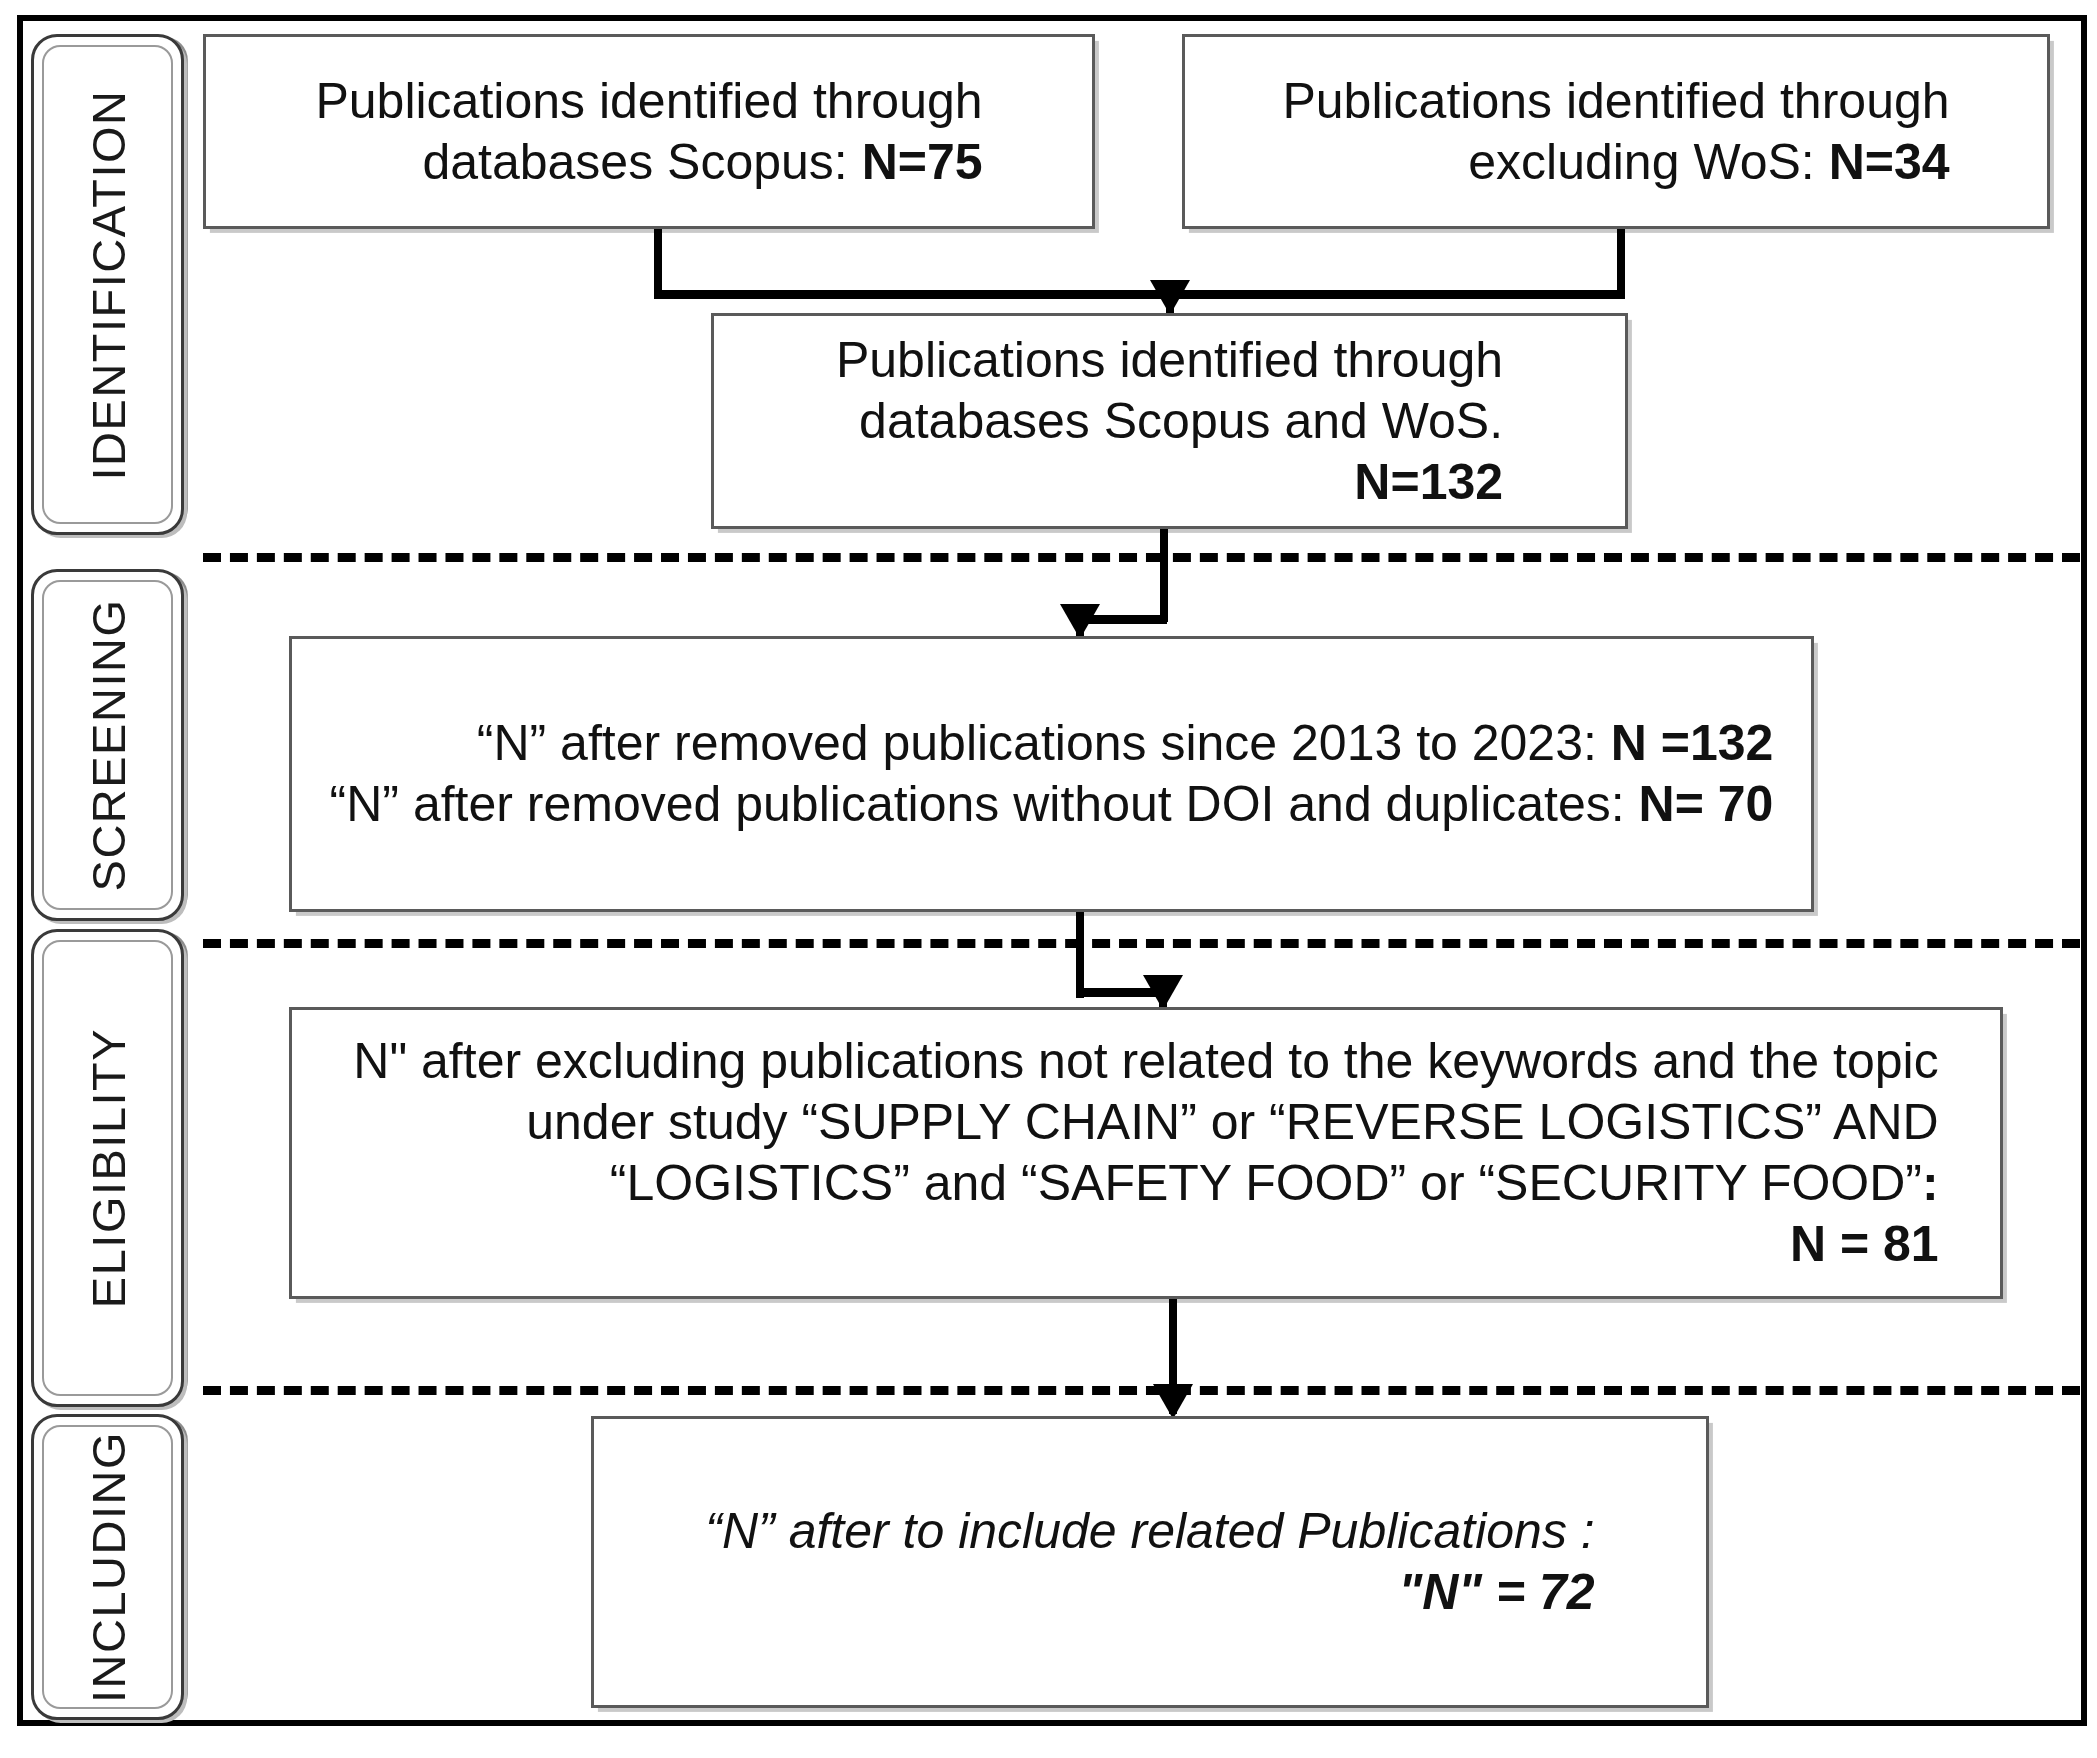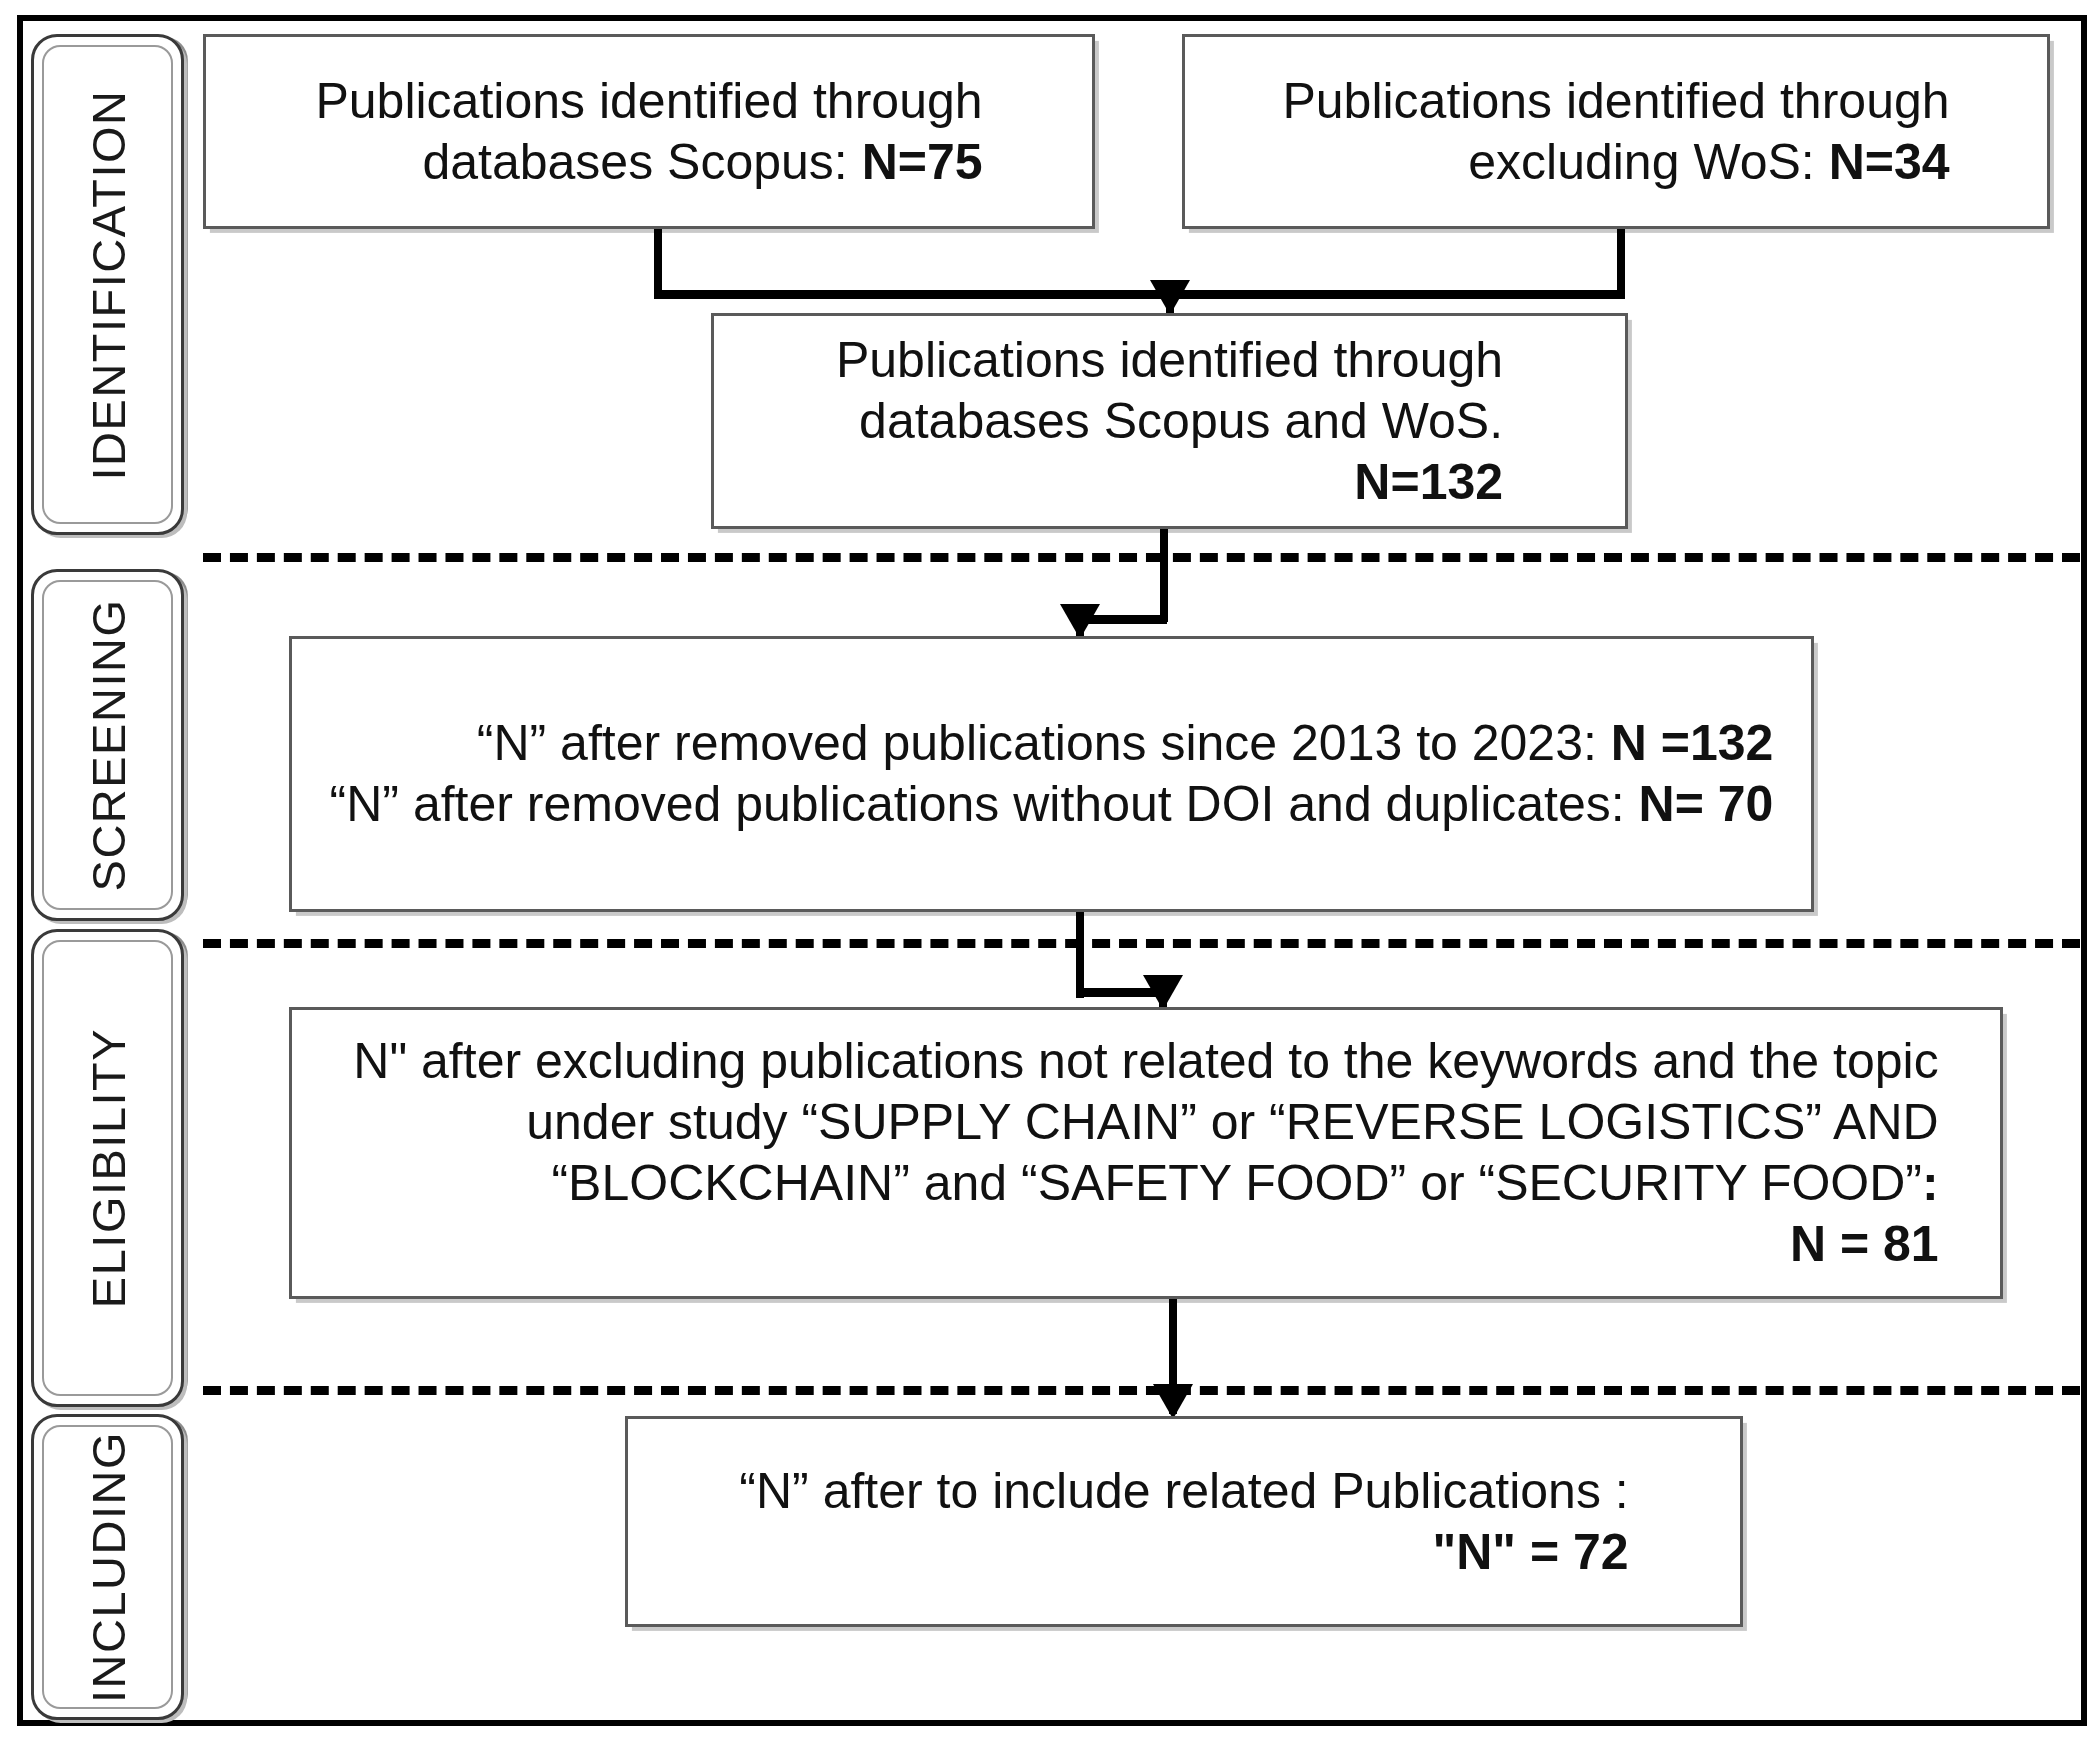--- a/index.html
+++ b/index.html
@@ -186,7 +186,7 @@
     <div class="node-text">
       <span>N" after excluding publications not related to the keywords and the topic</span><br>
       <span>under study “SUPPLY CHAIN” or “REVERSE LOGISTICS” AND</span><br>
-      <span>“BLOCKCHAIN” and “SAFETY FOOD” or “SECURITY FOOD”</span><span class="b">:</span><br>
+      <span>“LOGISTICS” and “SAFETY FOOD” or “SECURITY FOOD”</span><span class="b">:</span><br>
       <span class="b">N = 81</span>
     </div>
   </div>

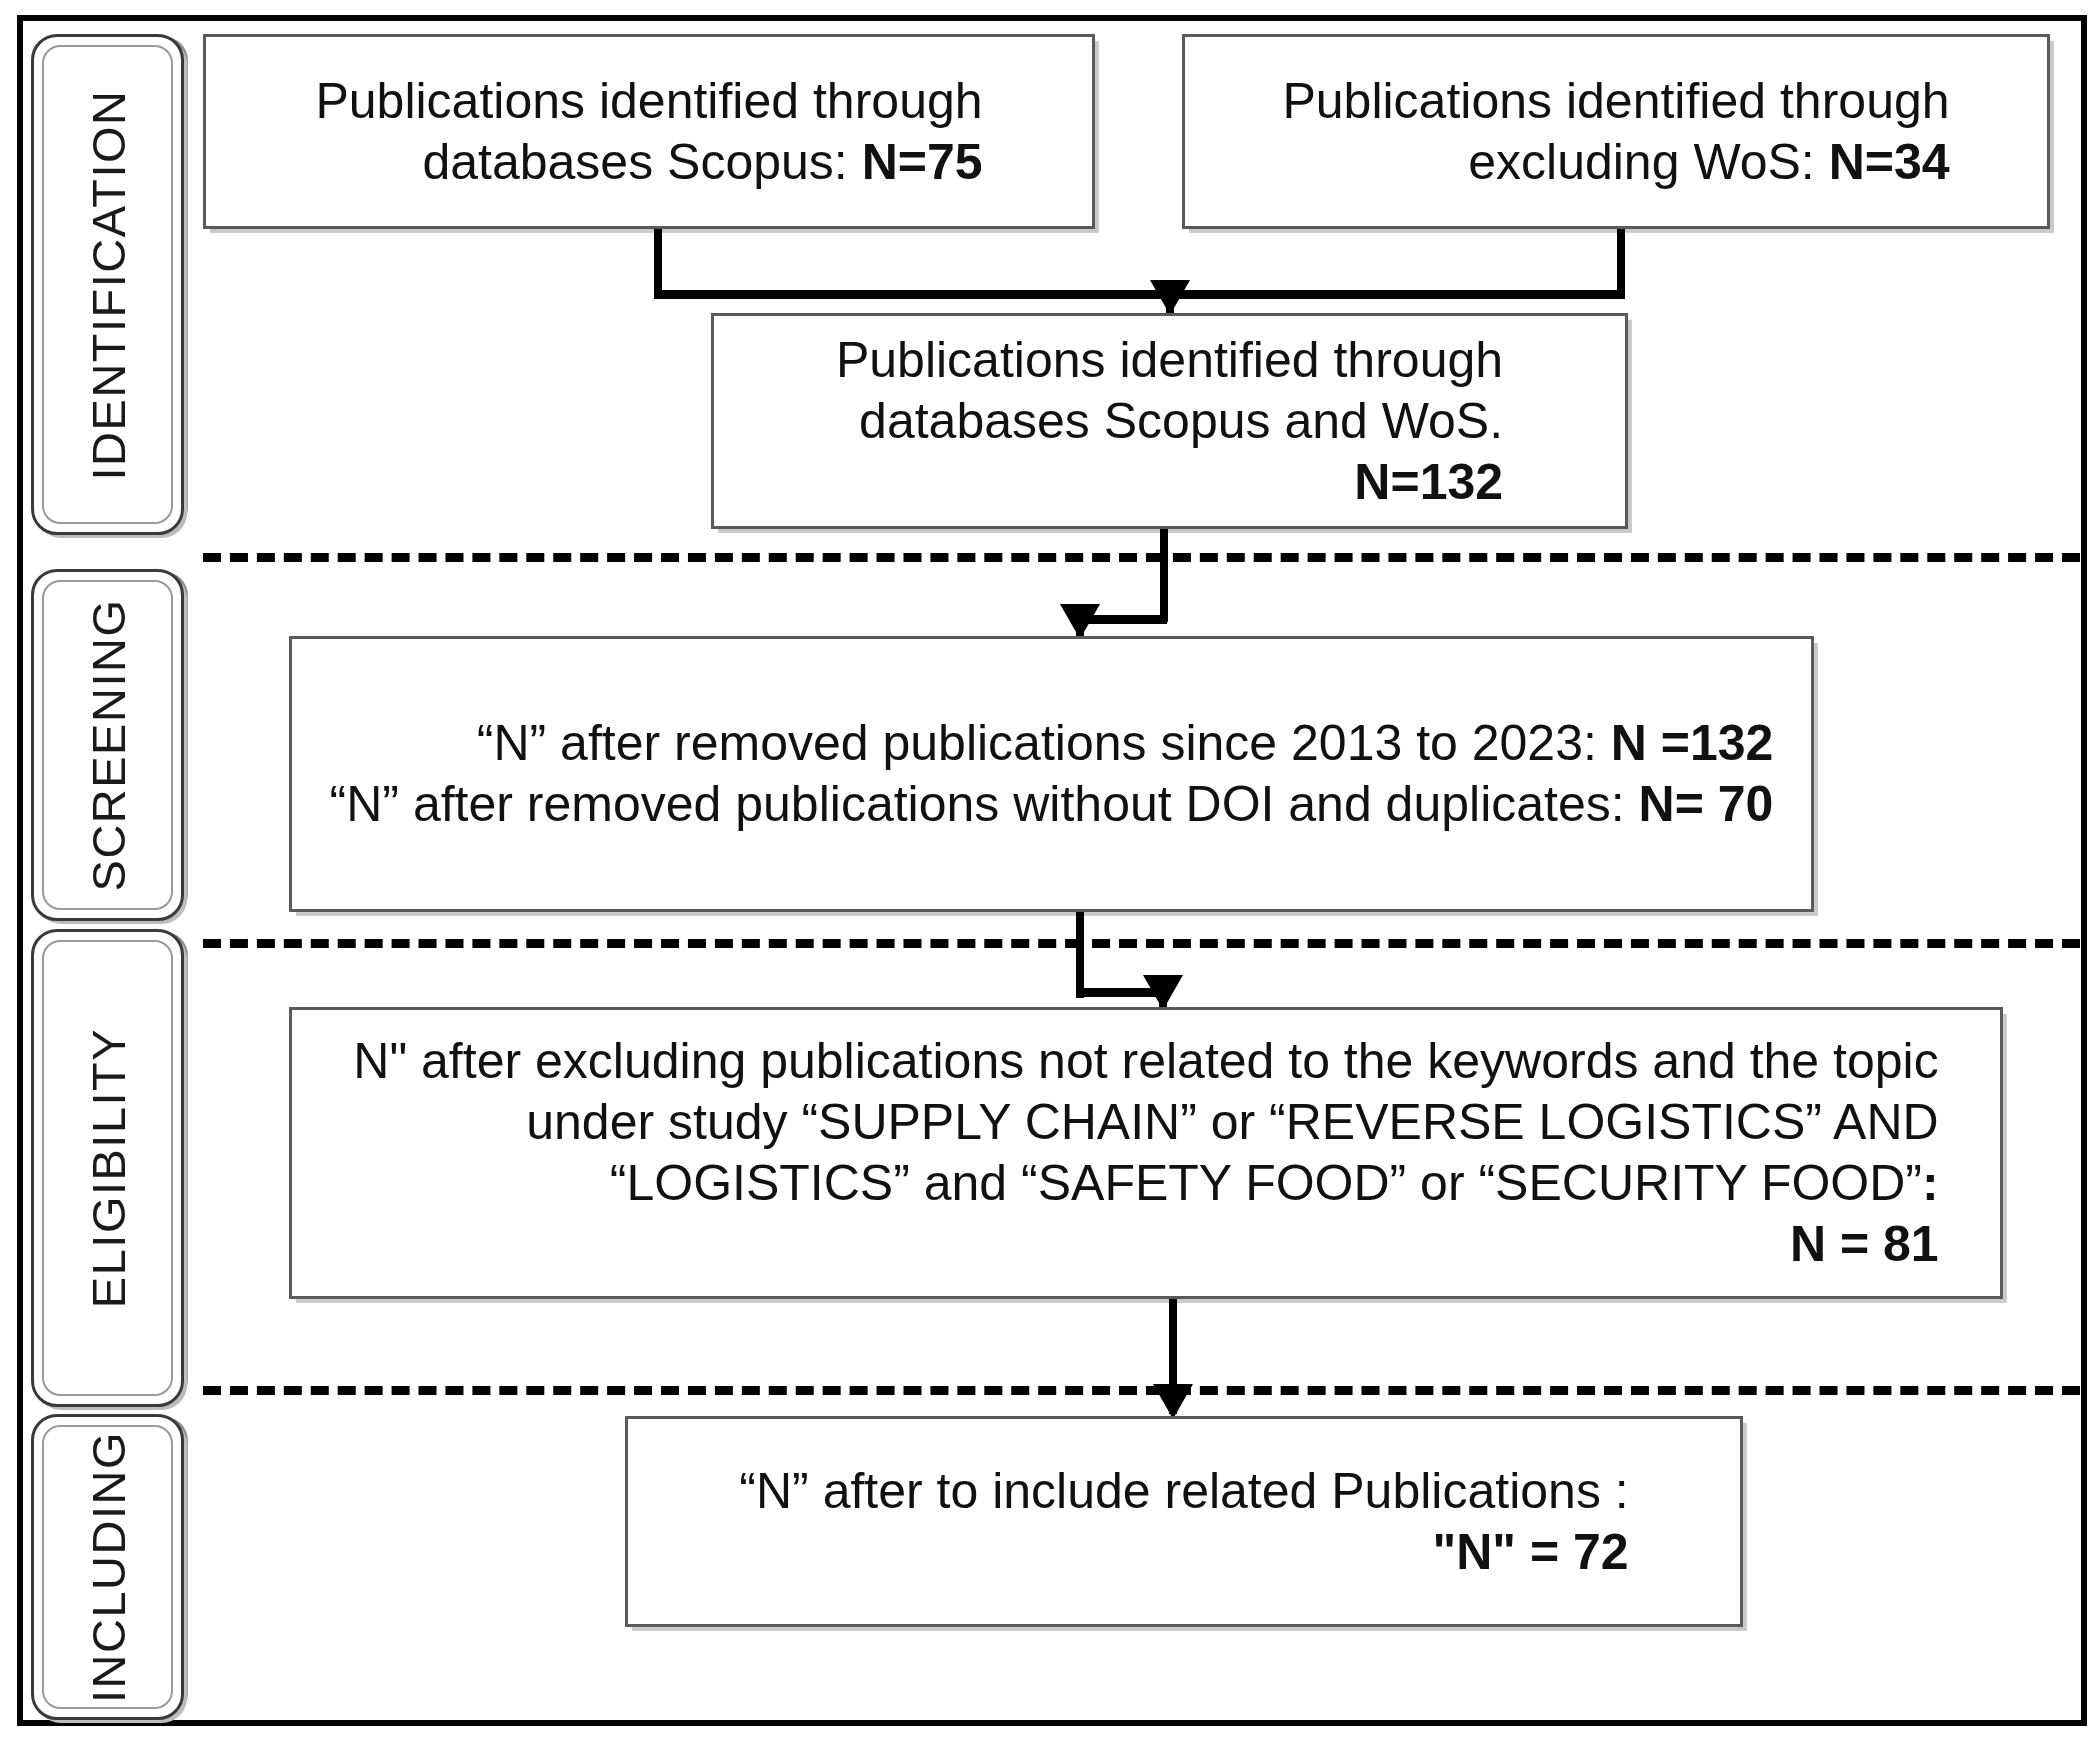--- a/index.html
+++ b/index.html
@@ -196,7 +196,7 @@
   <div class="conn conn-v" style="left:1169px; top:1299px; height:115px;"></div>
   <div class="arrow-down" style="left:1153px; top:1384px;"></div>
 
-  <div class="node-box" style="left:625px; top:1416px; width:1118px; height:211px;">
+  <div class="node-box" style="left:591px; top:1416px; width:1118px; height:292px;font-style:italic;">
     <div class="node-text">
       <span>“N” after to include related Publications :</span><br>
       <span class="b">"N" = 72</span>

